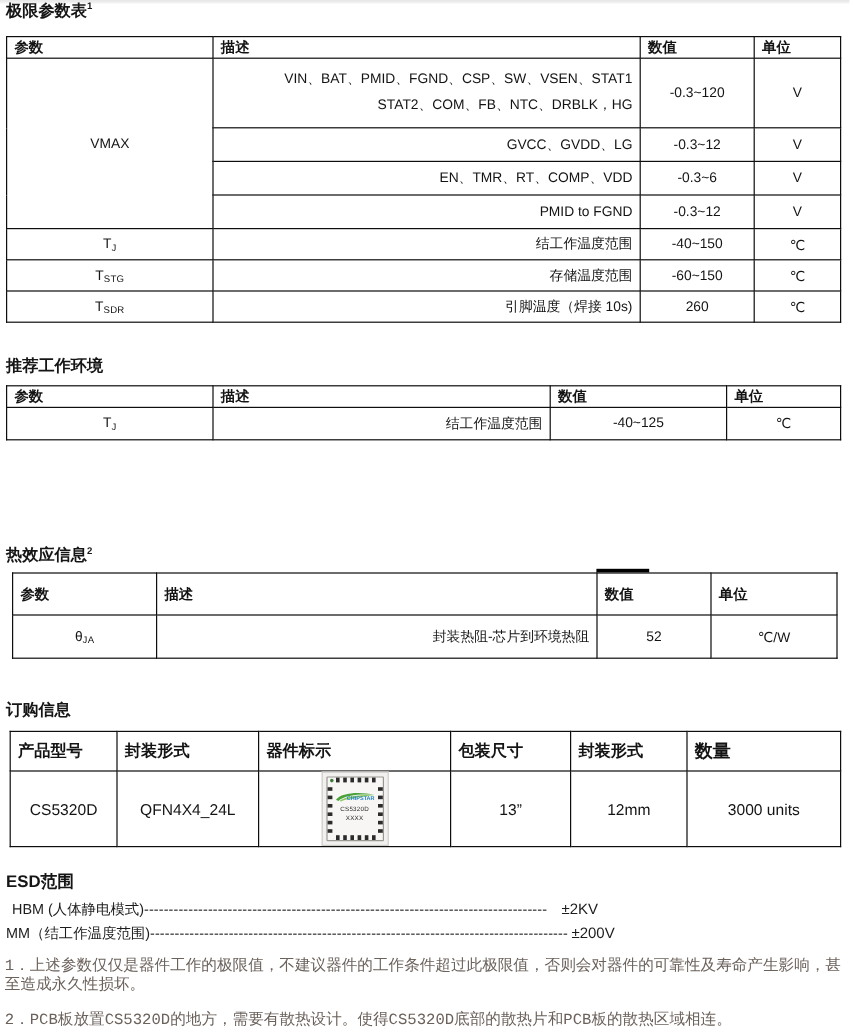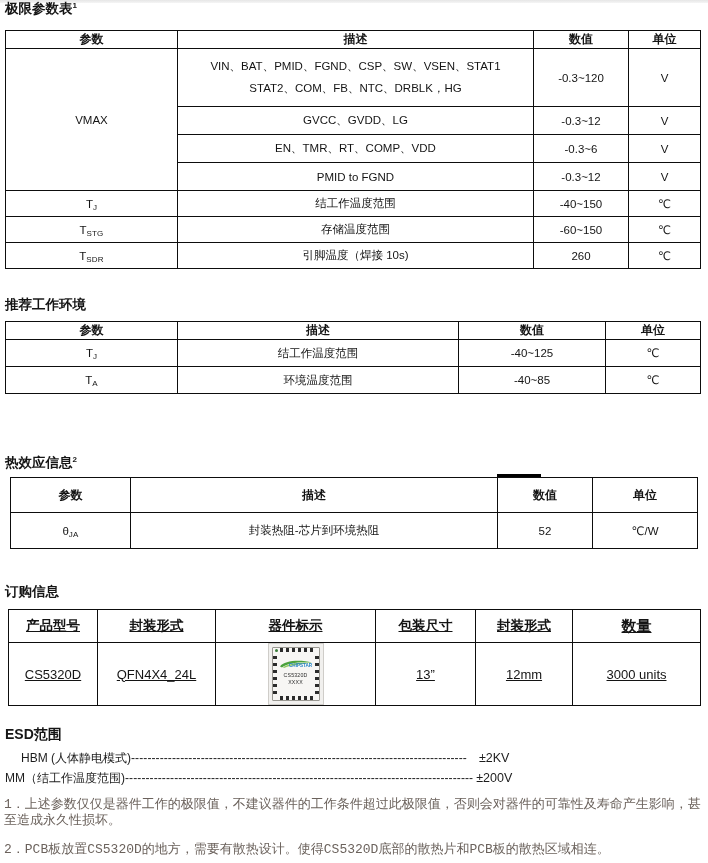--- a/index.html
+++ b/index.html
@@ -59,7 +59,7 @@
   }
   table.dt th {
     font-weight: bold;
-    text-align: center;
+    text-align: left;
     font-size: 12px;
   }
   .c { text-align: center; }

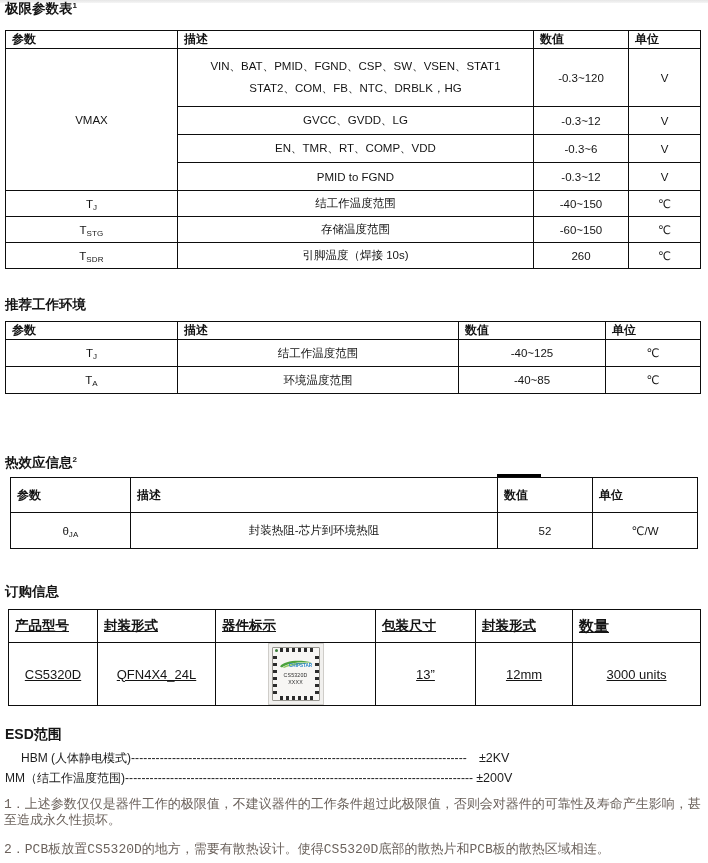--- a/index.html
+++ b/index.html
@@ -63,7 +63,7 @@
     font-size: 12px;
   }
   .c { text-align: center; }
-  .l { text-align: center; }
+  .l { text-align: right; }
   sub {
     font-size: 8px;
     vertical-align: baseline;

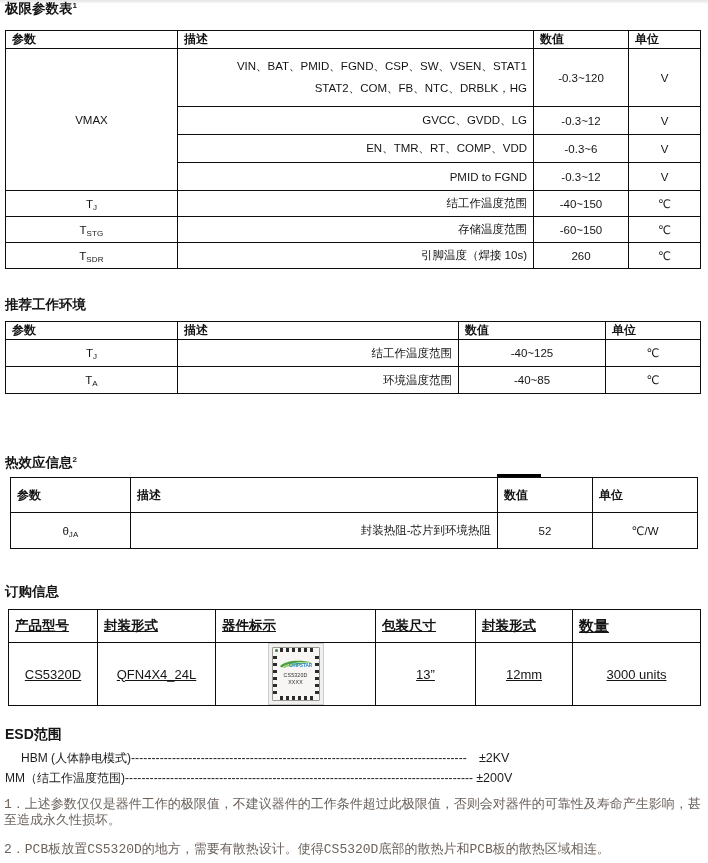--- a/index.html
+++ b/index.html
@@ -250,12 +250,6 @@
         <td class="c"><span>T</span><sub>J</sub></td>
         <td class="l">结工作温度范围</td>
         <td class="c">-40~125</td>
-        <td class="c">℃</td>
-      </tr>
-      <tr style="height:27px">
-        <td class="c"><span>T</span><sub>A</sub></td>
-        <td class="l">环境温度范围</td>
-        <td class="c">-40~85</td>
         <td class="c">℃</td>
       </tr>
     </tbody>

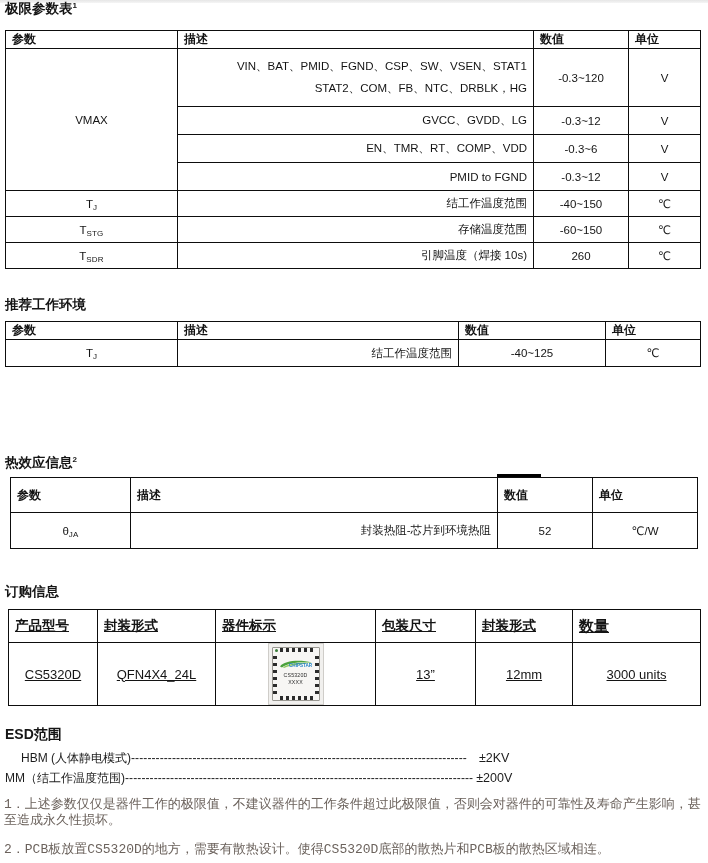--- a/index.html
+++ b/index.html
@@ -290,7 +290,7 @@
     <span>订购信息</span>
   </div>
 
-  <table class="dt" style="left:8px; top:609px; width:692px; font-size:13px;text-decoration:underline;">
+  <table class="dt" style="left:8px; top:609px; width:692px; font-size:13px;">
     <colgroup>
       <col style="width:89px">
         <col style="width:118px">

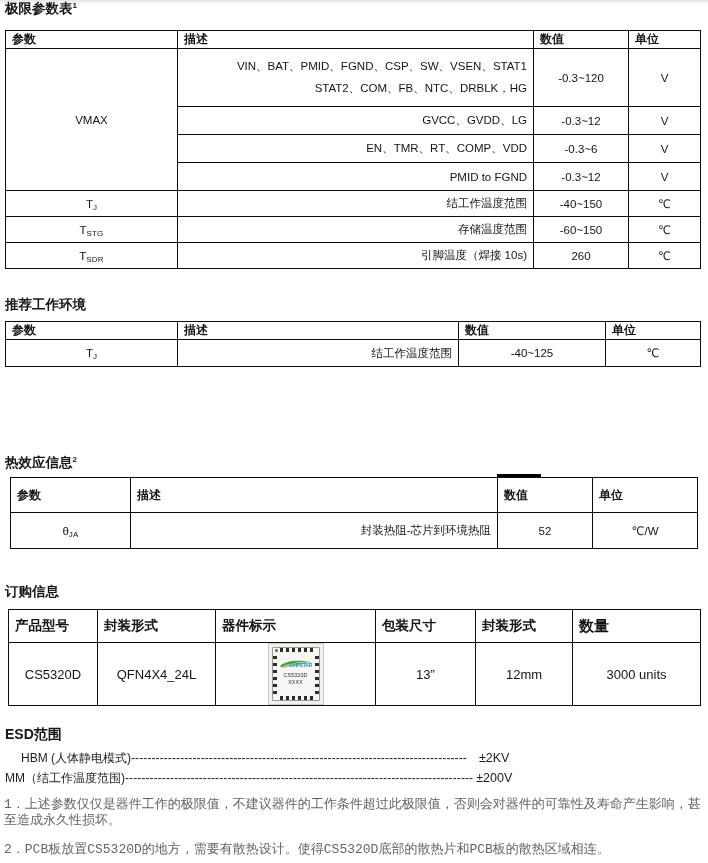--- a/index.html
+++ b/index.html
@@ -373,7 +373,7 @@
     <span>ESD范围</span>
   </div>
 
-  <div class="esd-line" style="left:21px; top:750px;">
+  <div class="esd-line" style="left:10px; top:750px;">
     <span>HBM (人体静电模式)</span><span class="esd-dashes">----------------------------------------------------------------------------------</span><span class="esd-val" style="padding-left:12px;">±2KV</span>
   </div>
 

